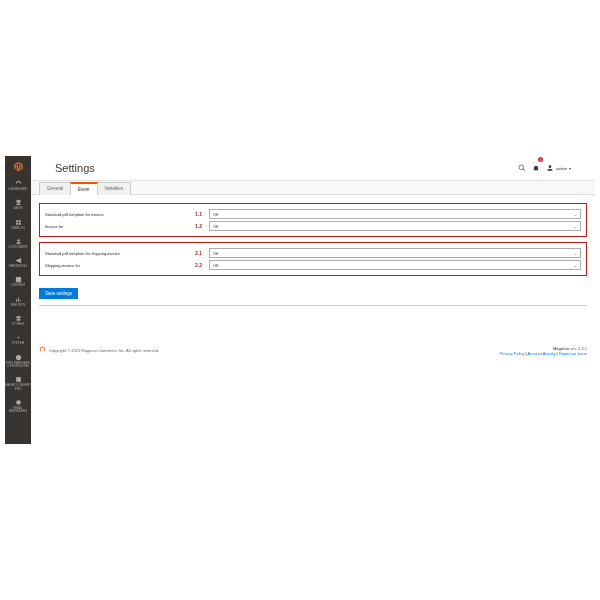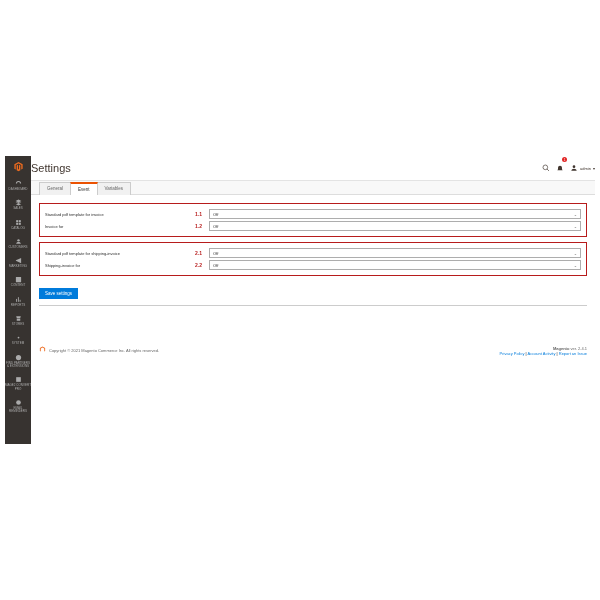--- a/index.html
+++ b/index.html
@@ -12,7 +12,7 @@
 .side-item svg { width:7px; height:7px; }
 .side-item span { font-size:3px; color:#aaa; margin-top:1px; text-align:center; line-height:1.1; display:block; }
 .main { position:absolute; left:26px; right:0; top:0; bottom:0; background:#fff; }
-.topbar { height:24px; display:flex; align-items:center; justify-content:space-between; padding:0 0; }
+.topbar { height:24px; display:flex; align-items:center; justify-content:space-between; padding:0 24px; }
 .topbar h1 { font-size:11px; font-weight:400; color:#41362f; }
 .topbar-right { display:flex; align-items:center; gap:6px; }
 .topbar-right .ico { width:8px; height:8px; color:#41362f; }

